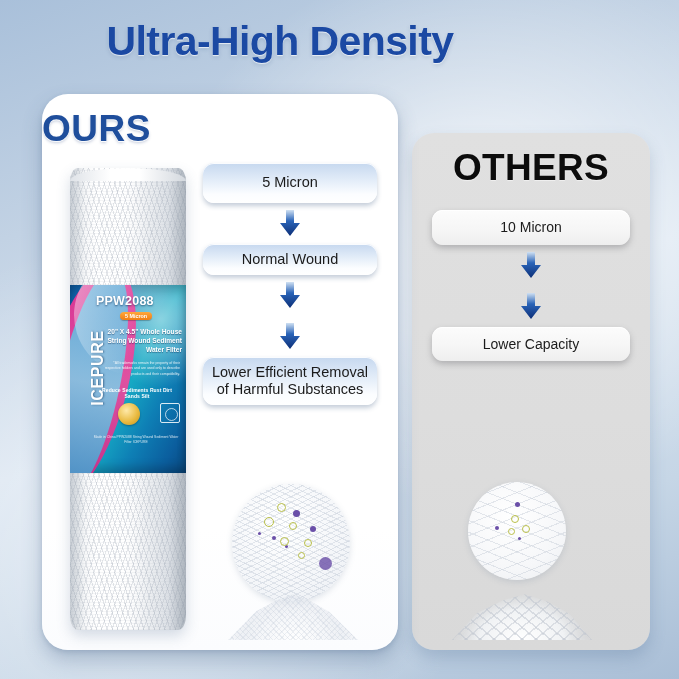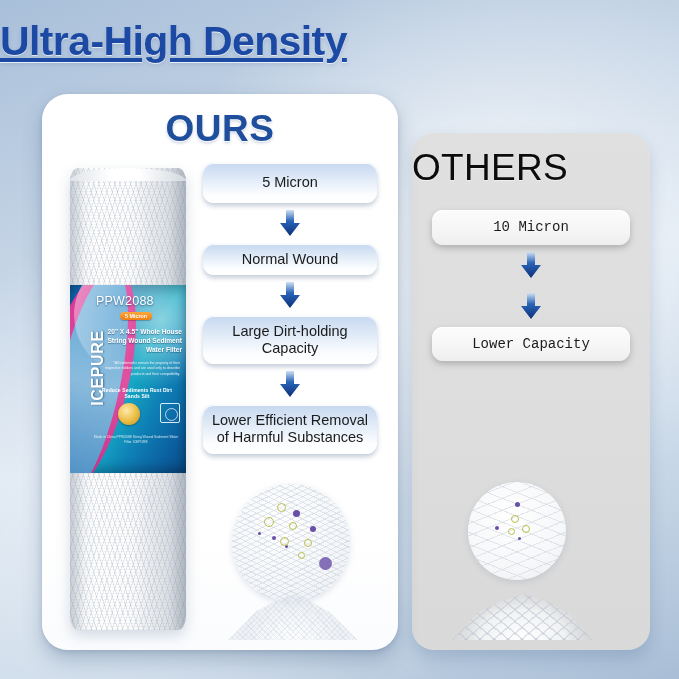--- a/index.html
+++ b/index.html
@@ -20,12 +20,11 @@
   
   #title {
     position: absolute; left: 0; top: 18px; width: 560px;
-    text-align: left;
+    text-align: center;
     font-size: 41px; font-weight: bold;
     letter-spacing: -0.6px;
     color: #1b49a3;
     text-shadow: 0 1px 1px rgba(255,255,255,0.75), 0 2px 4px rgba(40,70,120,0.18);
-    text-decoration: underline;
   }
 
   

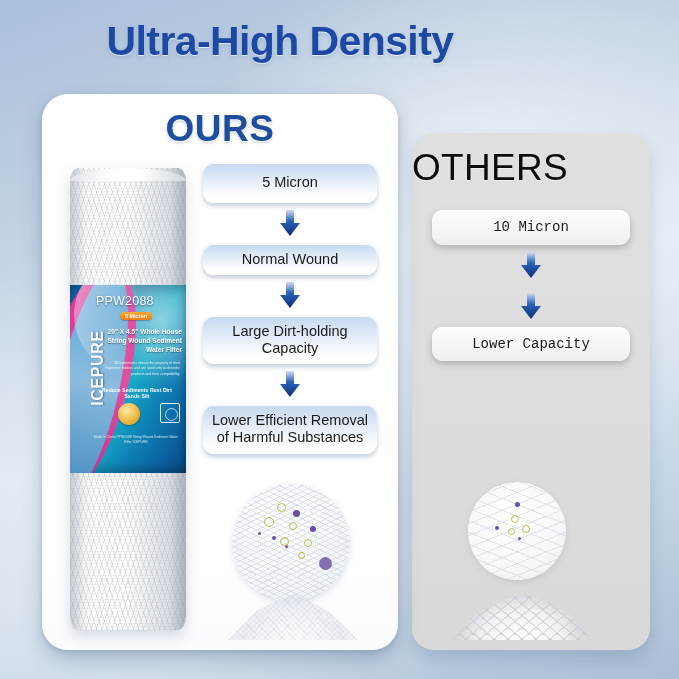--- a/index.html
+++ b/index.html
@@ -48,7 +48,7 @@
   
   #ours-heading {
     position: absolute; left: 42px; top: 108px; width: 356px;
-    text-align: center;
+    text-align: left;
     font-size: 37px; font-weight: bold; letter-spacing: 0.5px;
     color: #1f4e9c;
     text-shadow: 0 1px 0 rgba(255,255,255,0.9), 0 2px 3px rgba(30,60,120,0.25);

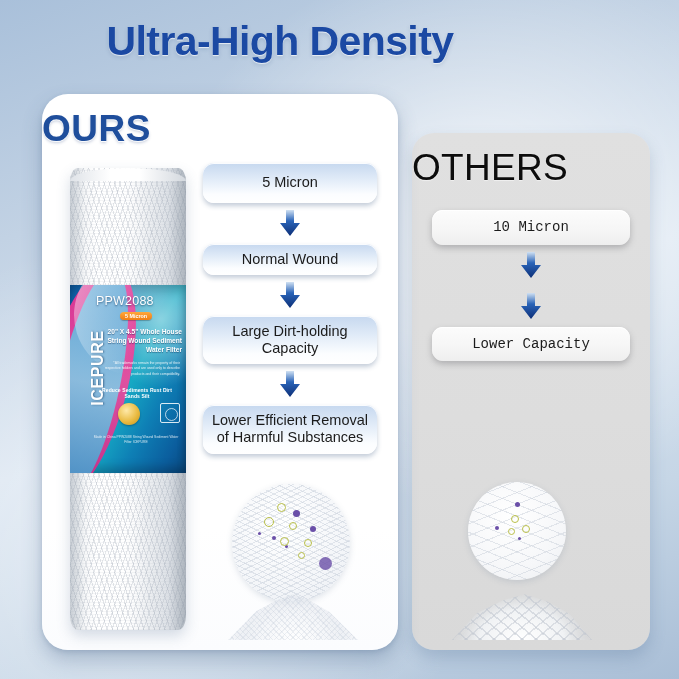--- a/index.html
+++ b/index.html
@@ -56,8 +56,8 @@
   }
   #others-heading {
     position: absolute; left: 412px; top: 147px; width: 238px;
-    text-align: left;
-    font-size: 37px; font-weight: normal; letter-spacing: 0.3px;
+    text-align: center;
+    font-size: 37px; font-weight: bold; letter-spacing: 0.3px;
     color: #0c0c0c;
     text-shadow: 0 1px 1px rgba(255,255,255,0.55);
     z-index: 5;

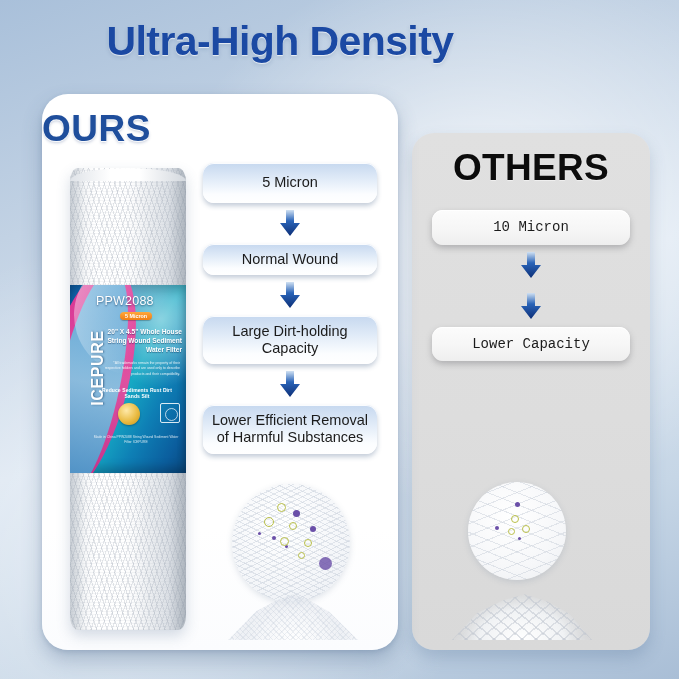--- a/index.html
+++ b/index.html
@@ -87,7 +87,6 @@
     box-shadow: 0 3px 6px rgba(90,90,95,0.35), inset 0 1px 0 rgba(255,255,255,0.95);
     font-size: 14px;
     padding: 9px 6px;
-    font-family: Liberation Mono, monospace;
   }
   #ours-flow .pill.blue:nth-of-type(1) { min-height: 40px; }
 

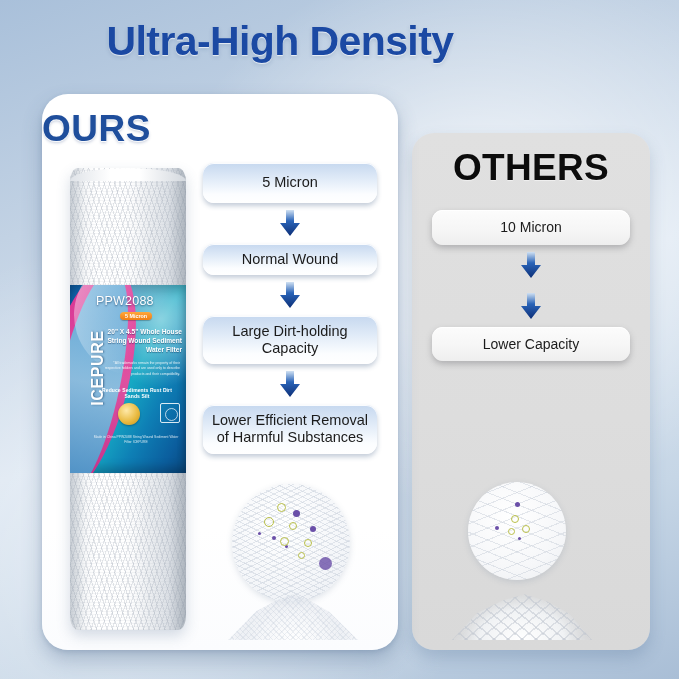--- a/index.html
+++ b/index.html
@@ -163,7 +163,7 @@
   }
   #model {
     position: absolute; left: 26px; top: 9px;
-    font-size: 12.5px; font-weight: normal; letter-spacing: 0.2px;
+    font-size: 12.5px; font-weight: bold; letter-spacing: 0.2px;
     color: #ffffff;
     text-shadow: 0 1px 2px rgba(0,40,80,0.6);
     white-space: nowrap;

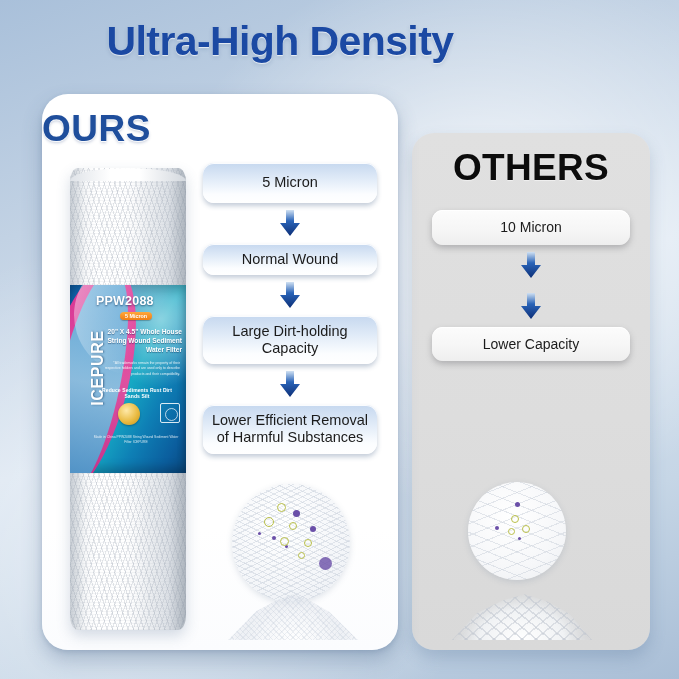--- a/index.html
+++ b/index.html
@@ -329,7 +329,6 @@
           <path d="M7,0 H15 V13 H21 L11,26 L1,13 H7 Z" fill="url(#ga1)"></path>
         </svg>
     </div>
-    <div class="pill blue">Large Dirt-holding Capacity</div>
     <div class="arrow">
       <svg viewBox="0 0 22 27">
           <path d="M7,0 H15 V13 H21 L11,26 L1,13 H7 Z" fill="url(#ga1)"></path>

